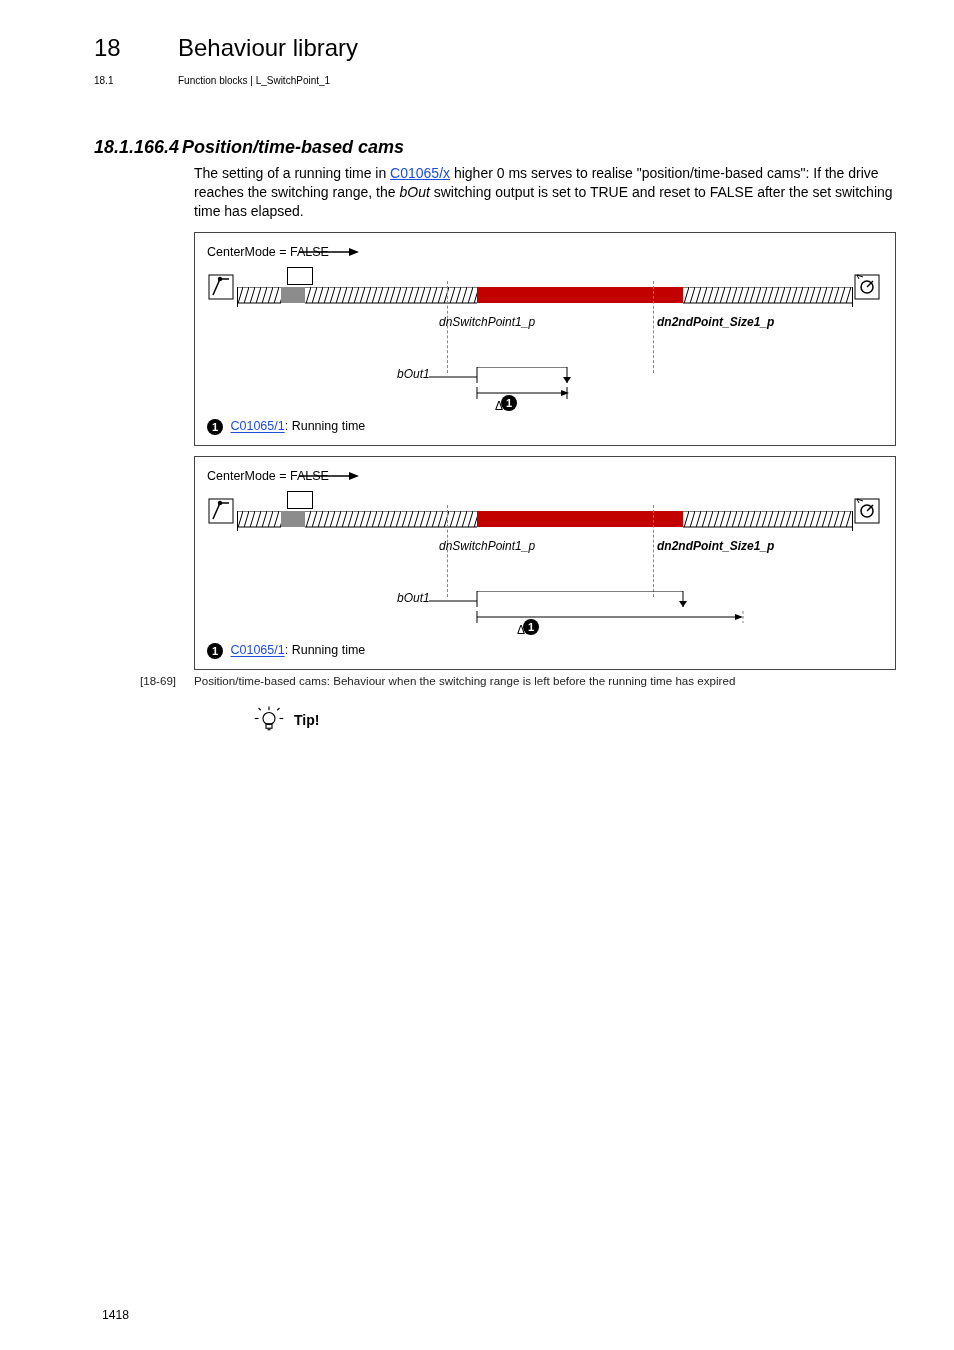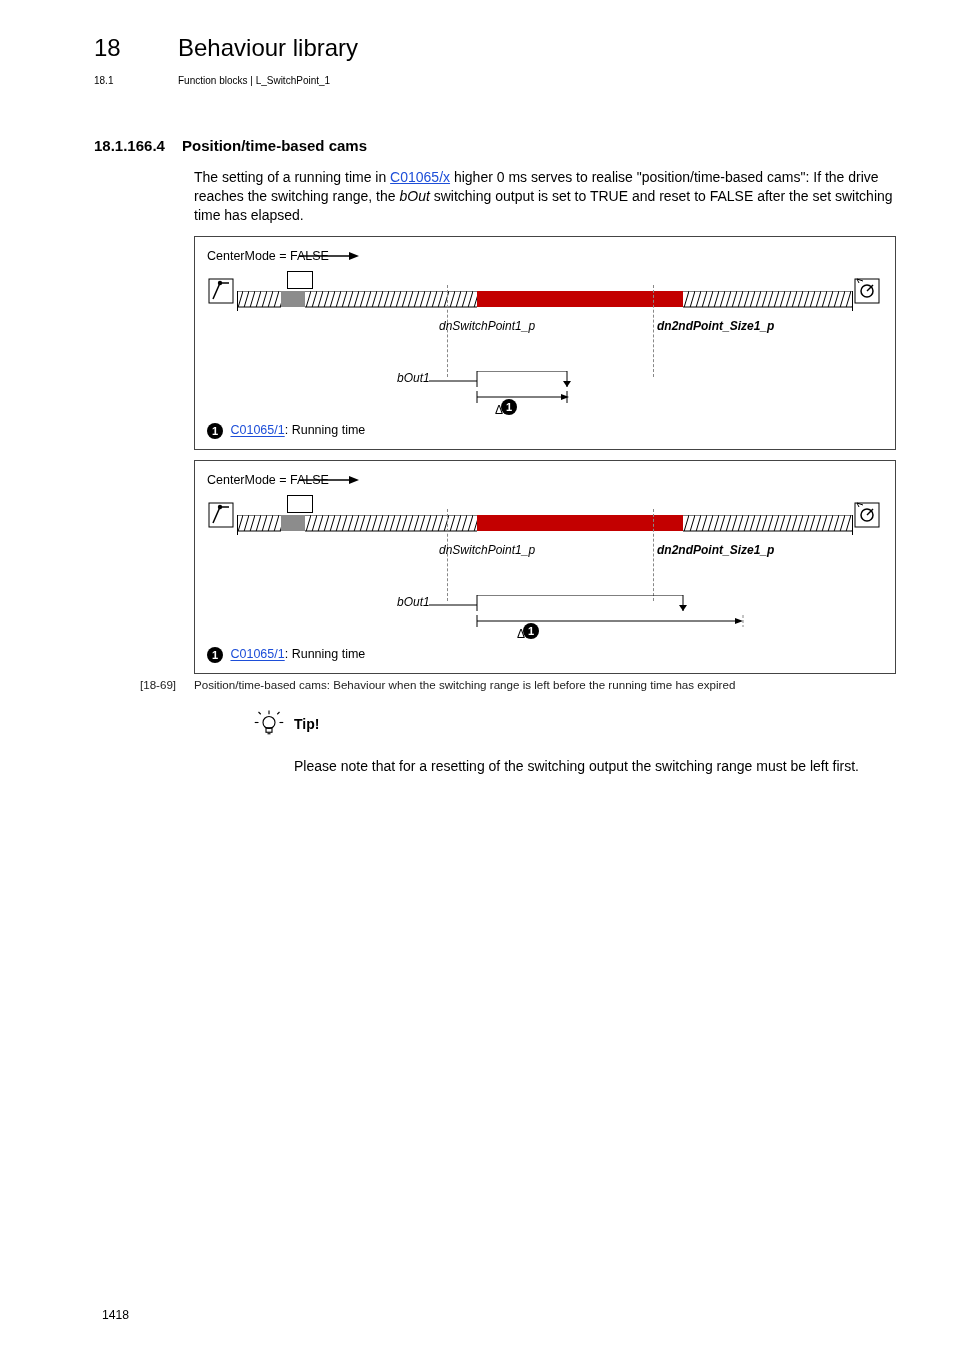--- a/index.html
+++ b/index.html
@@ -39,9 +39,10 @@
     line-height: 1px;
   }
   .section-heading {
-    font-size: 15px;
+    font-size: 18px;
     font-weight: 700;
-    margin-bottom: 14px;
+    margin-bottom: 6px;
+    font-style: italic;
   }
   .sh-num { display: inline-block; min-width: 88px; }
   .body-indent { margin-left: 100px; }

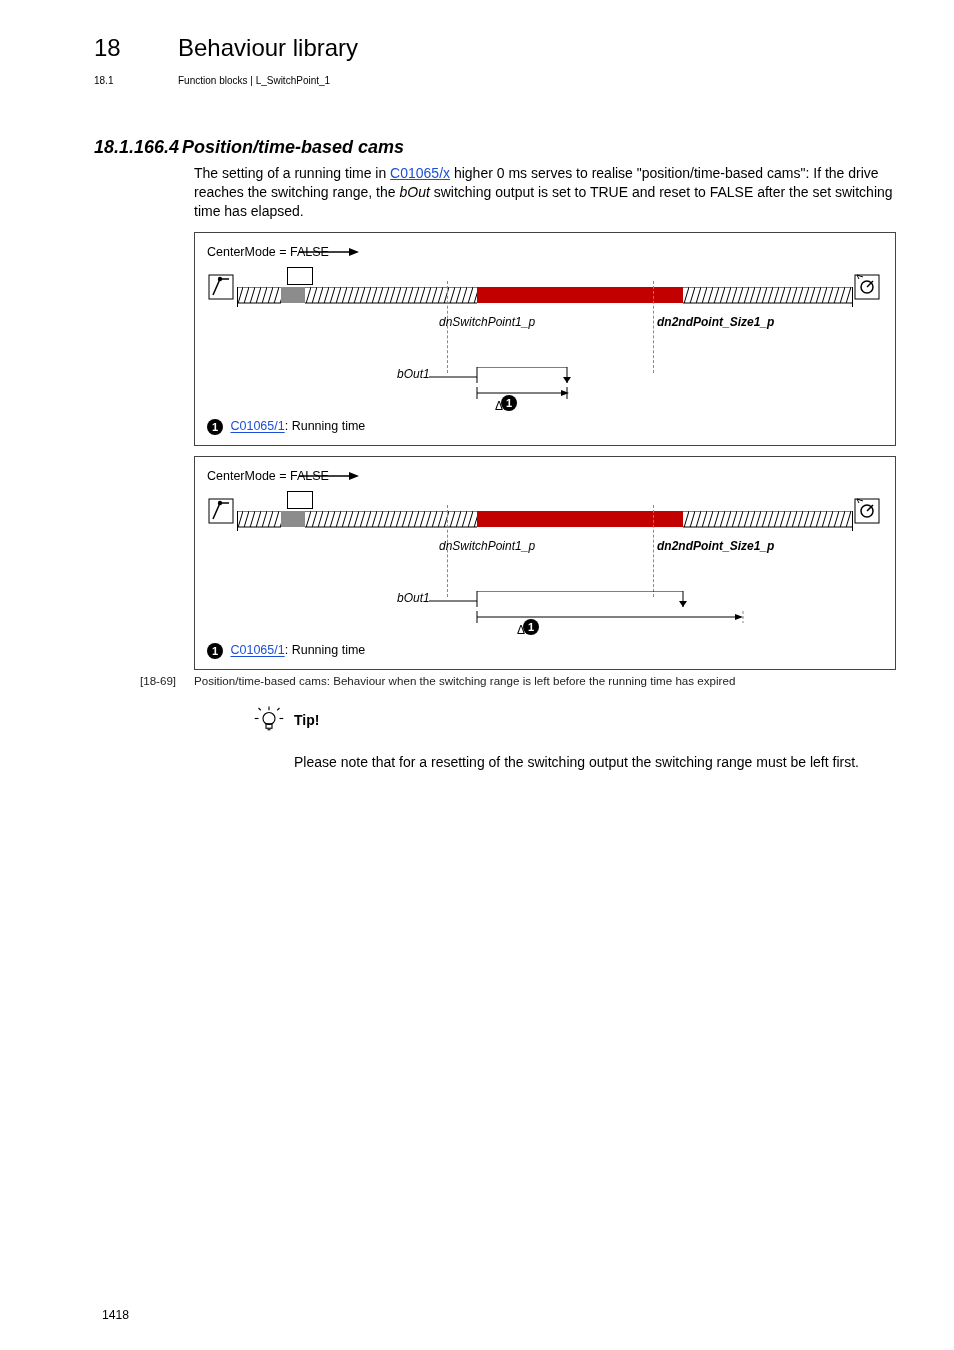--- a/index.html
+++ b/index.html
@@ -146,7 +146,7 @@
   .tip-head {
     display: flex; align-items: center; gap: 10px;
     margin-left: 60px;
-    margin-bottom: 18px;
+    margin-bottom: 8px;
   }
   .bulb { width: 30px; height: 30px; }
   .tip-label { font-size: 14px; font-weight: 700; }

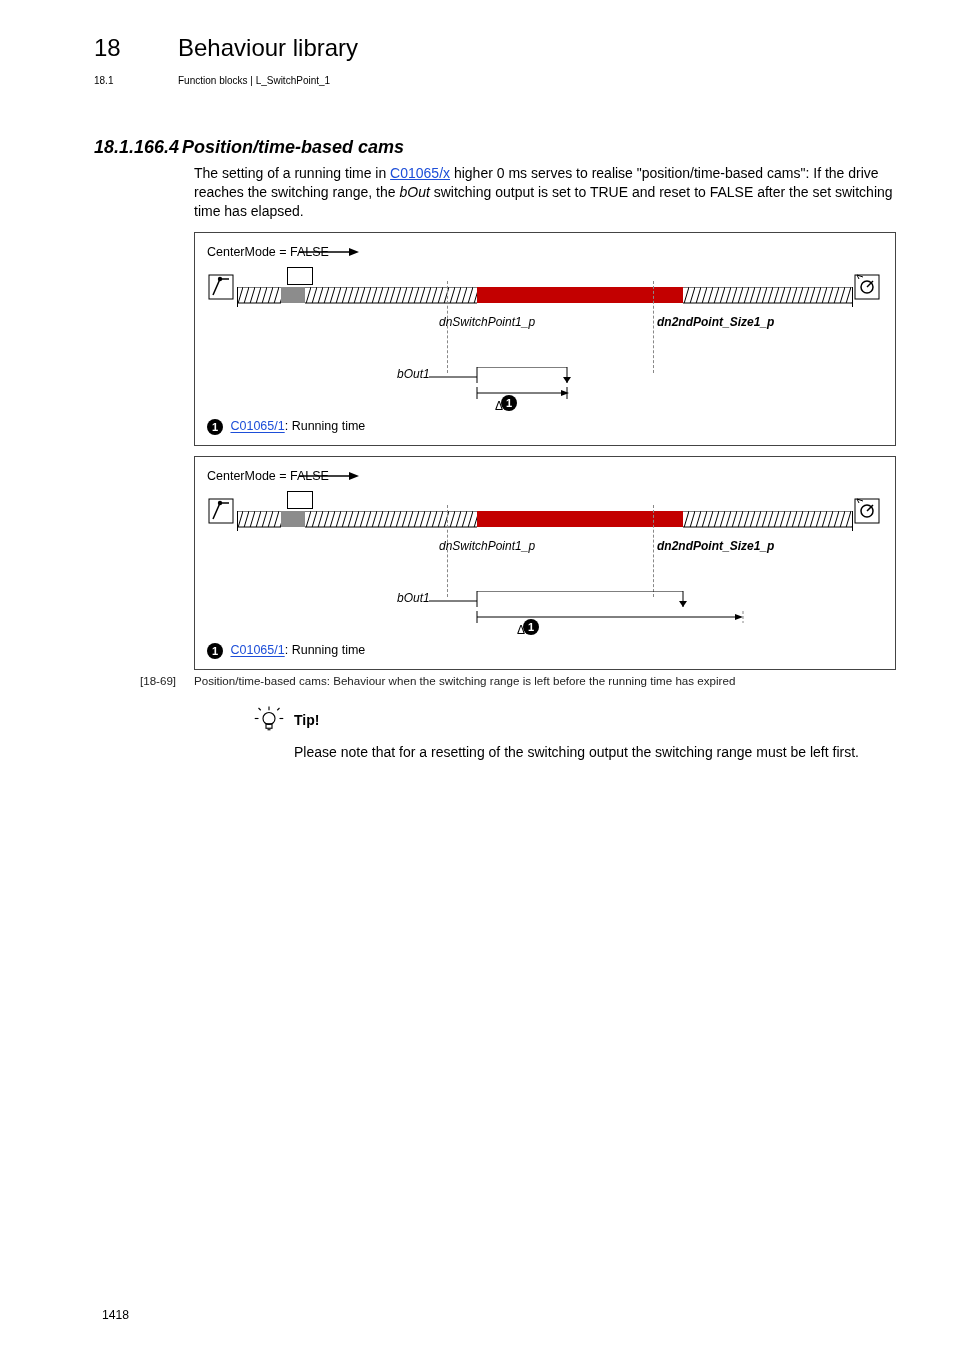--- a/index.html
+++ b/index.html
@@ -394,7 +394,6 @@
         </svg>
         <span class="tip-label">Tip!</span>
       </div>
-      <div class="tip-text">Please note that for a resetting of the switching output the switching range must be left first.</div>
     </div>
 
   </div>

